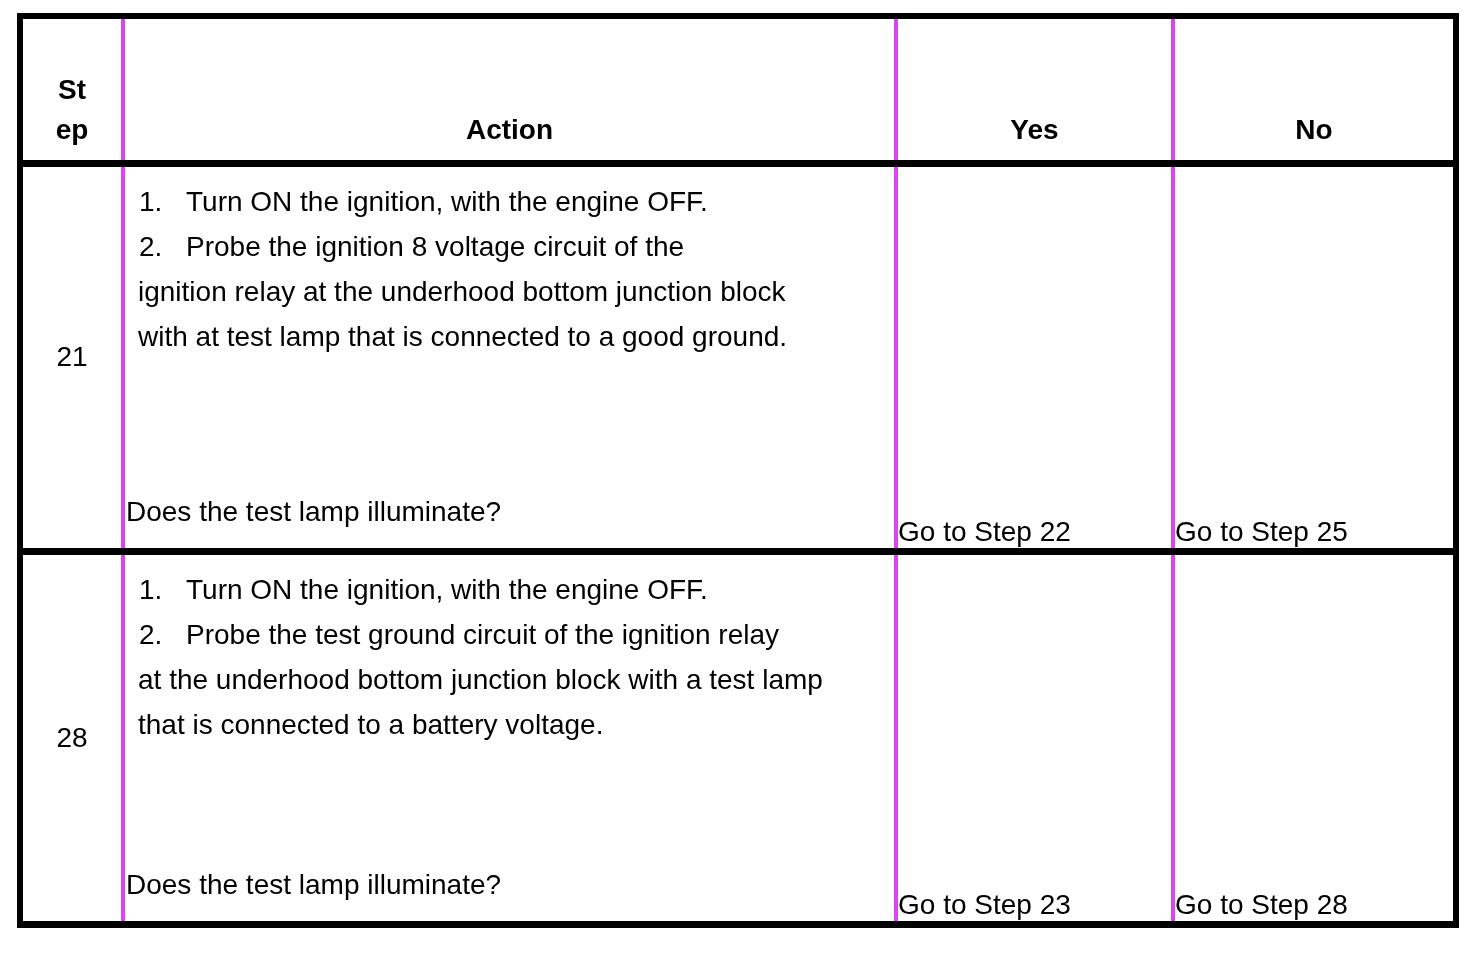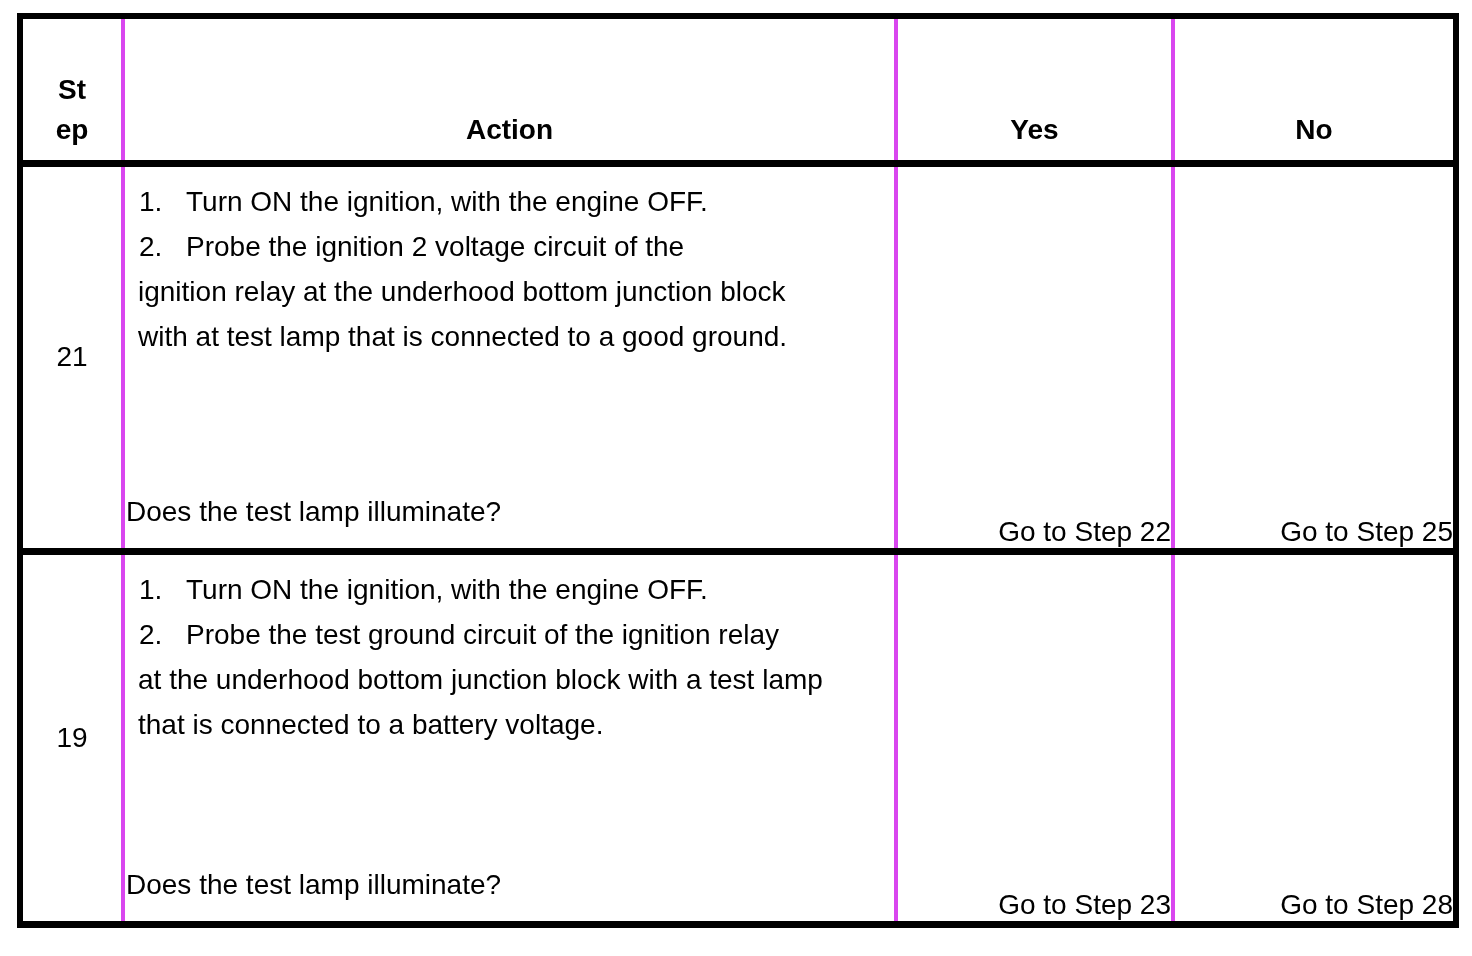--- a/index.html
+++ b/index.html
@@ -104,7 +104,7 @@
         <div class="action-wrap">
           <div class="lines">
             <div class="line numbered"><span class="num">1.</span><span>Turn ON the ignition, with the engine OFF.</span></div>
-            <div class="line numbered"><span class="num">2.</span><span>Probe the ignition 2 voltage circuit of the</span></div>
+            <div class="line numbered"><span class="num">2.</span><span>Probe the ignition 8 voltage circuit of the</span></div>
             <div class="line">ignition relay at the underhood bottom junction block</div>
             <div class="line">with at test lamp that is connected to a good ground.</div>
           </div>

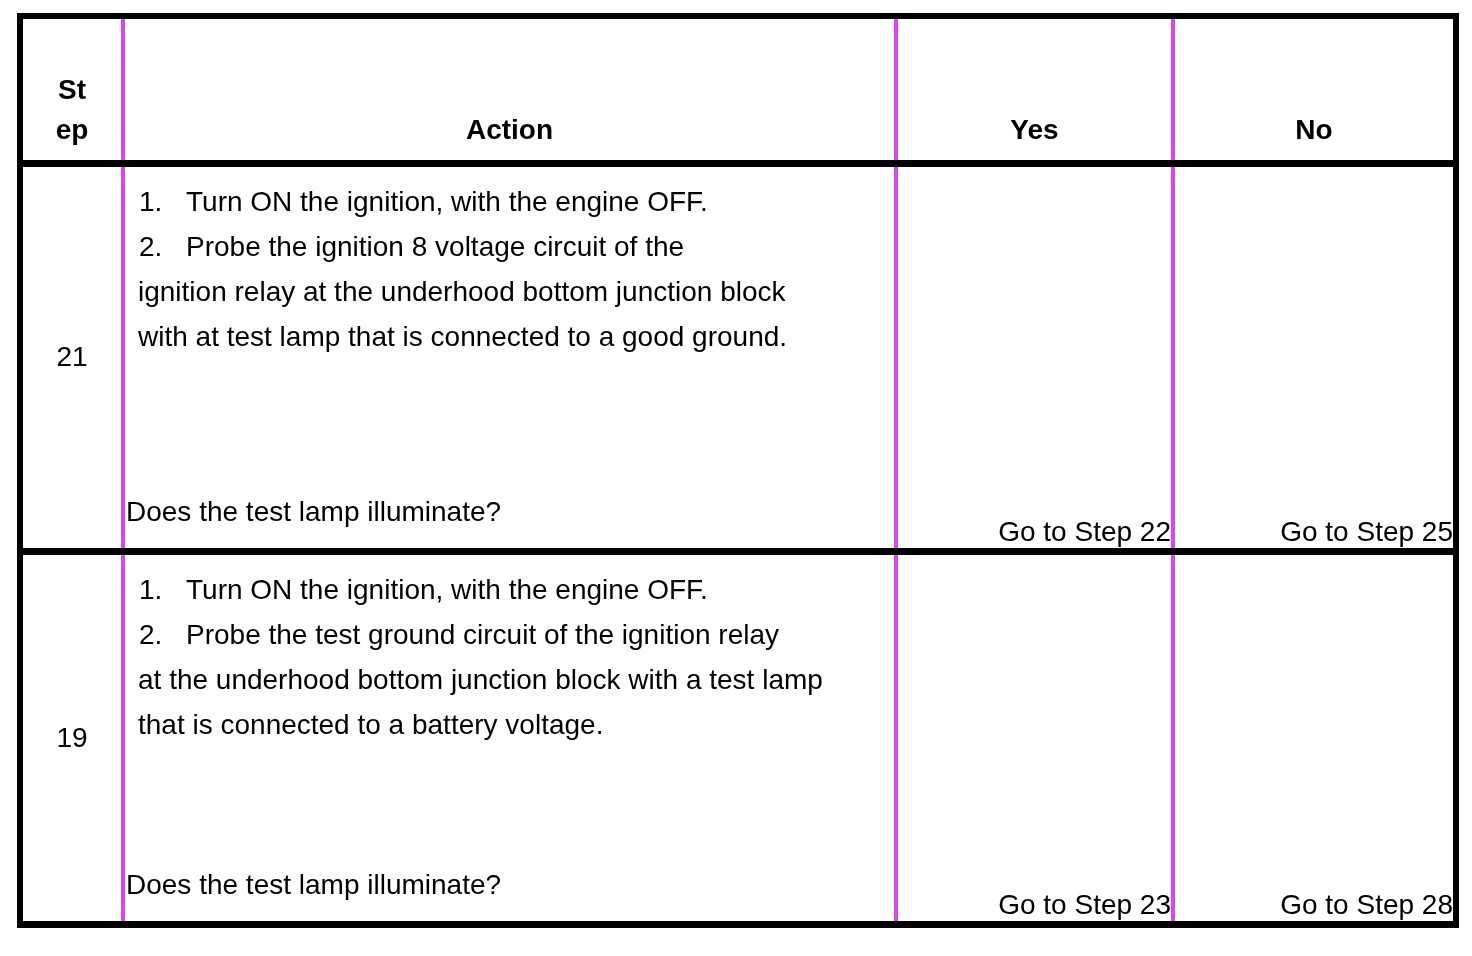--- a/index.html
+++ b/index.html
@@ -73,7 +73,7 @@
   }
   .result-cell {
     vertical-align: bottom;
-    text-align: right;
+    text-align: left;
     font-size: 28px;
     padding-bottom: 18px;
   }

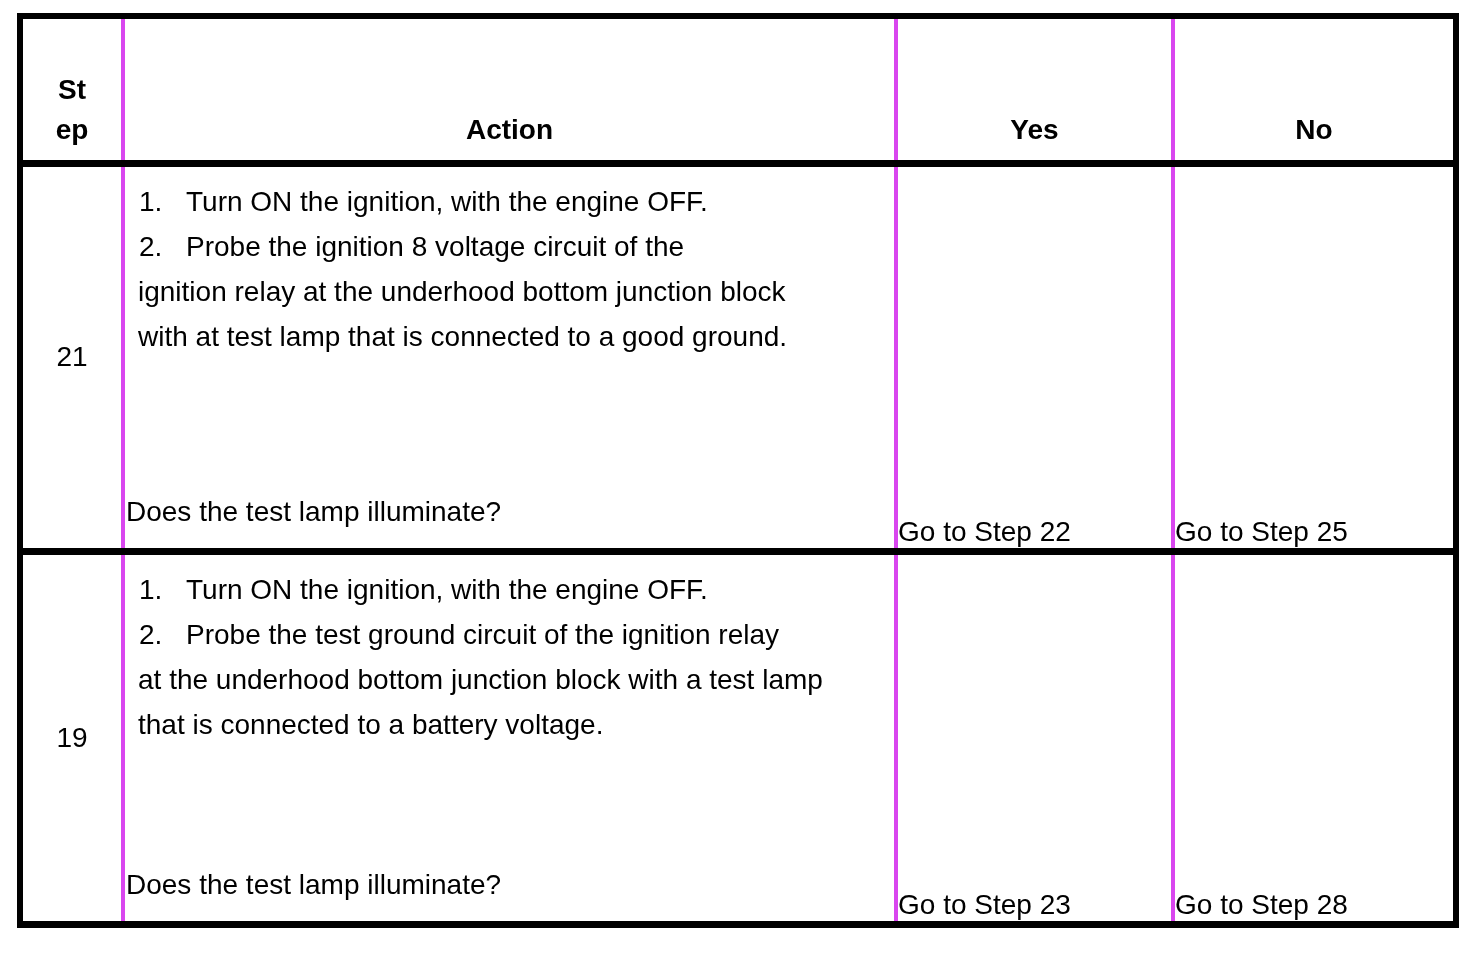--- a/index.html
+++ b/index.html
@@ -115,7 +115,7 @@
       <td class="result-cell">Go to Step 25</td>
     </tr>
     <tr class="row-2">
-      <td class="step-cell">19</td>
+      <td class="step-cell">28</td>
       <td class="action-cell">
         <div class="action-wrap">
           <div class="lines">

